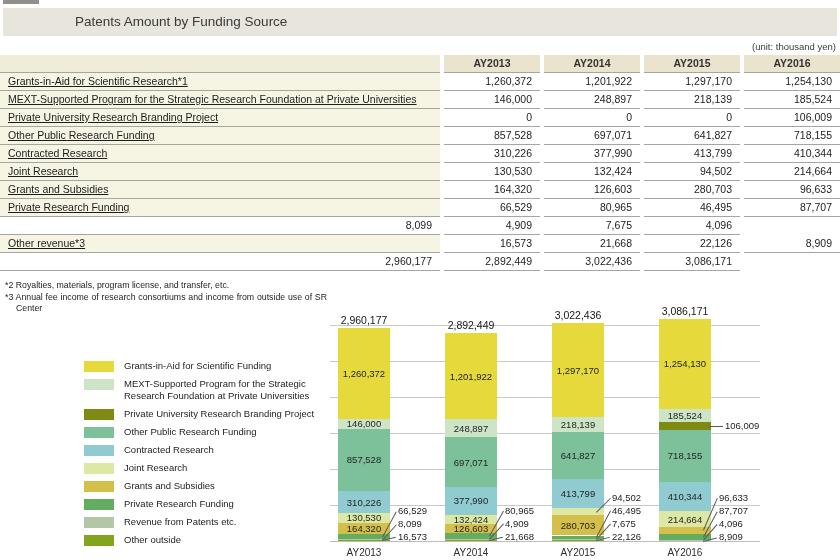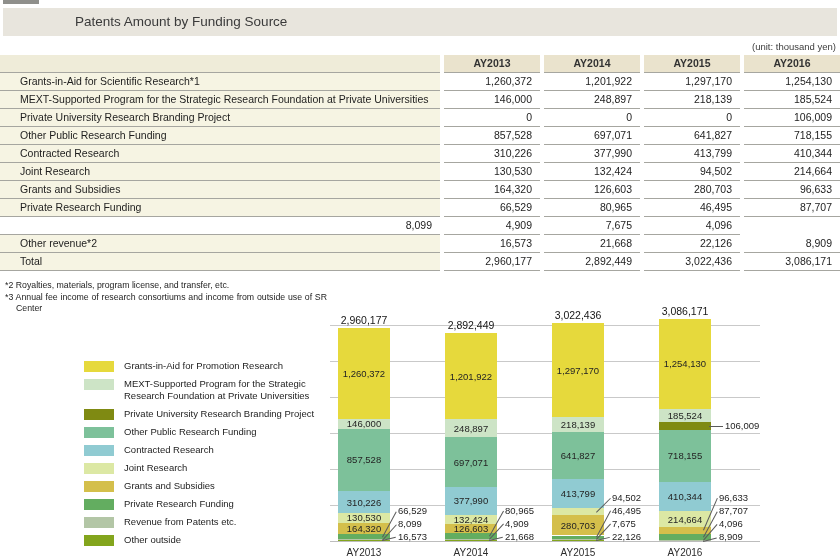--- a/index.html
+++ b/index.html
@@ -17,7 +17,7 @@
   .fund-table { position:absolute; left:0; top:55px; width:840px; }
   .t-row { display:grid; grid-template-columns:440px 96px 96px 96px 96px; column-gap:4px; height:18px; }
   .t-cell { font-size:10.5px; line-height:17px; border-bottom:1px solid #a6a6a0; overflow:hidden; white-space:nowrap; }
-  .t-label { background:#f6f4e3; padding-left:20px; color:#1d1d1d; }
+  .t-label { background:#f6f4e3; padding-left:8px; color:#1d1d1d;text-decoration:underline; }
   .t-num { background:#fff; text-align:right; padding-right:8px; color:#1d1d1d; }
   .t-head-label { background:#efecd9; }
   .t-head { background:#eae3cd; text-align:center; font-weight:bold; color:#333; }

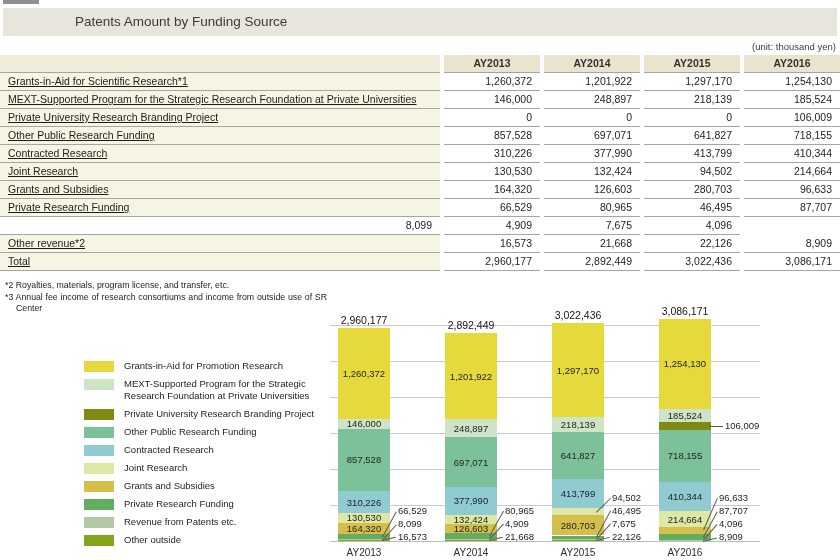--- a/index.html
+++ b/index.html
@@ -122,7 +122,7 @@
       <div class="t-cell t-num">4,096</div>
     </div>
     <div class="t-row">
-      <div class="t-cell t-label">Other revenue*2</div>
+      <div class="t-cell t-label">Other revenue*3</div>
       <div class="t-cell t-num">16,573</div>
       <div class="t-cell t-num">21,668</div>
       <div class="t-cell t-num">22,126</div>

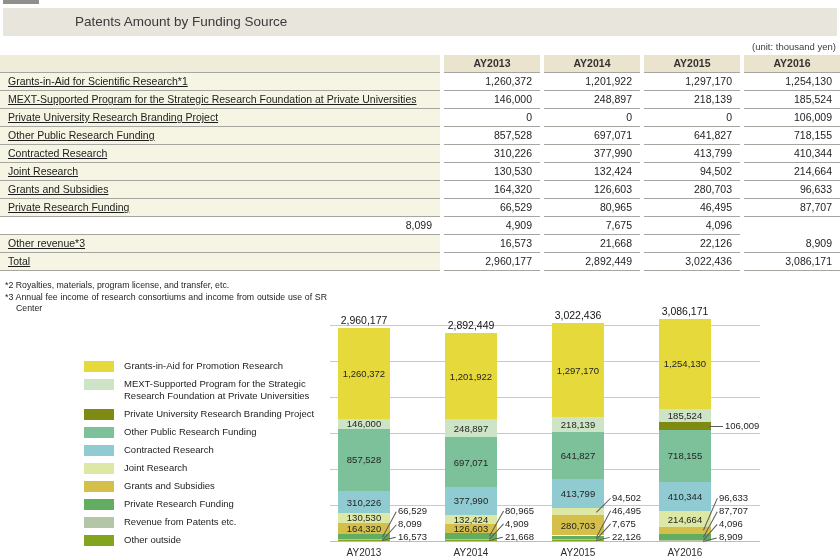--- a/index.html
+++ b/index.html
@@ -129,7 +129,6 @@
       <div class="t-cell t-num">8,909</div>
     </div>
     <div class="t-row">
-      <div class="t-cell t-label">Total</div>
       <div class="t-cell t-num">2,960,177</div>
       <div class="t-cell t-num">2,892,449</div>
       <div class="t-cell t-num">3,022,436</div>

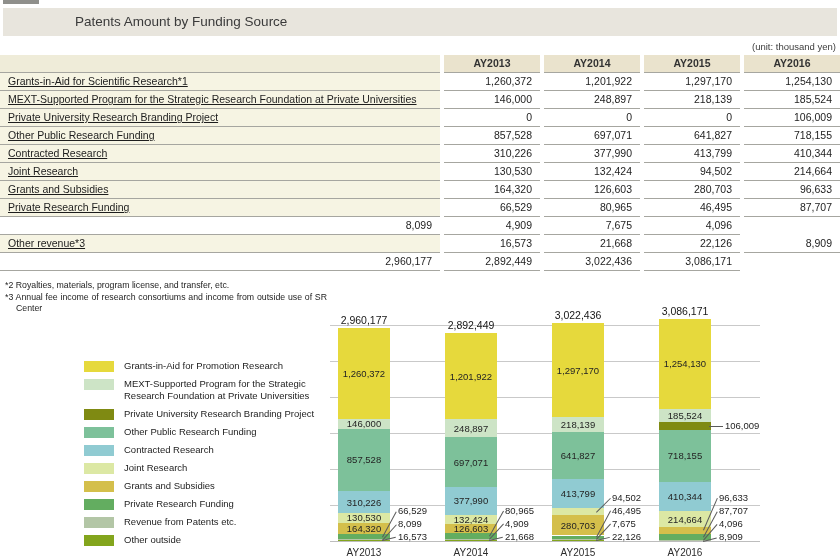--- a/index.html
+++ b/index.html
@@ -144,7 +144,7 @@
 <div class="legend">
     <div class="legend-item">
       <div class="legend-swatch" style="background: rgb(230, 217, 60);"></div>
-      <div class="legend-label">Grants-in-Aid for Promotion Research</div>
+      <div class="legend-label">Grants-in-Aid for Scientific Funding</div>
     </div>
     <div class="legend-item">
       <div class="legend-swatch" style="background: rgb(205, 228, 198);"></div>

